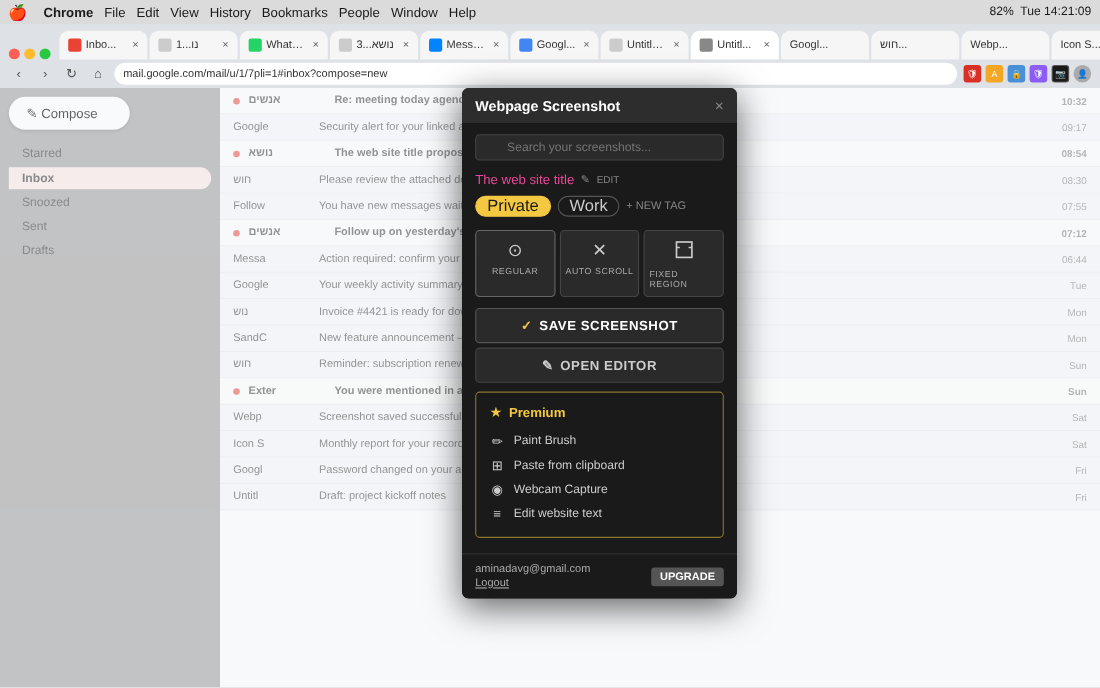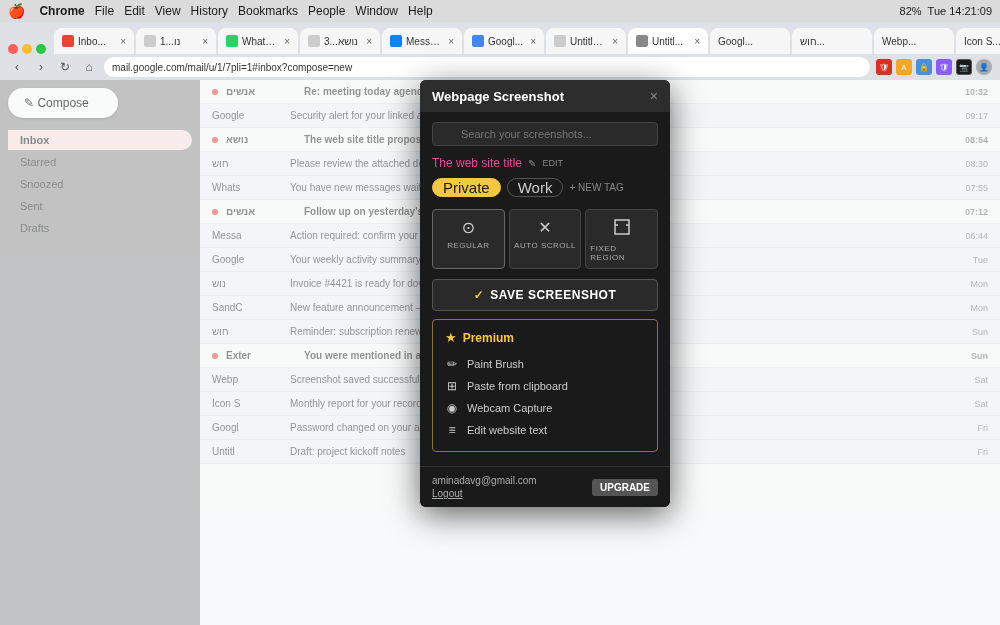--- a/index.html
+++ b/index.html
@@ -534,8 +534,8 @@
 <div class="main-bg">
   <div class="gmail-sidebar">
     <div class="gmail-compose-btn">✎ Compose</div>
+    <div class="gmail-nav-item">Starred</div>
     <div class="gmail-nav-item active">Inbox</div>
-    <div class="gmail-nav-item">Starred</div>
     <div class="gmail-nav-item">Snoozed</div>
     <div class="gmail-nav-item">Sent</div>
     <div class="gmail-nav-item">Drafts</div>

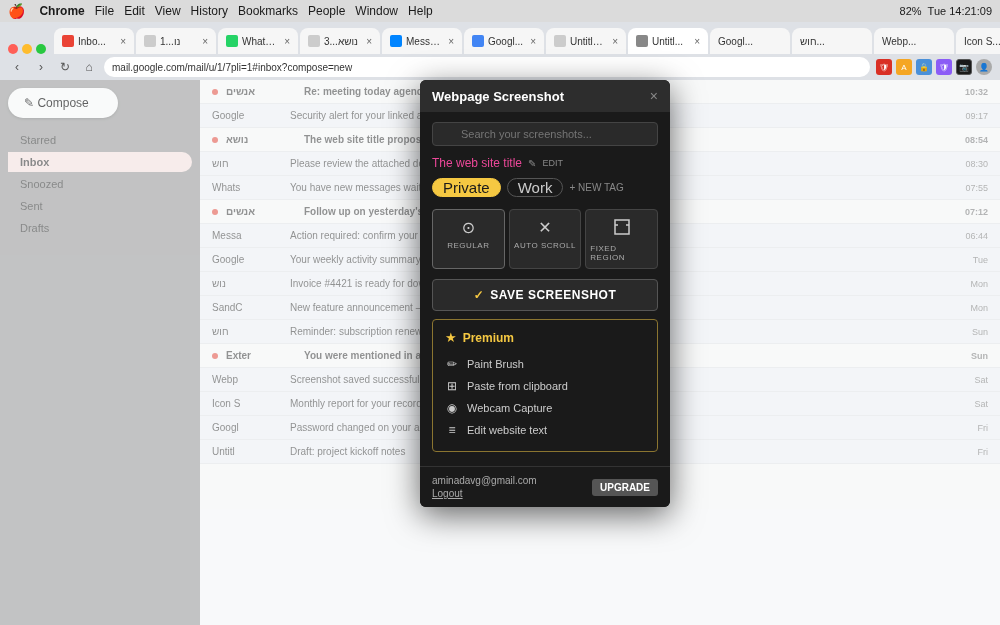--- a/index.html
+++ b/index.html
@@ -565,7 +565,7 @@
       <span class="gmail-time">08:30</span>
     </div>
     <div class="gmail-row read">
-      <span class="gmail-sender">Whats</span>
+      <span class="gmail-sender">Follow</span>
       <span class="gmail-subject">You have new messages waiting</span>
       <span class="gmail-time">07:55</span>
     </div>

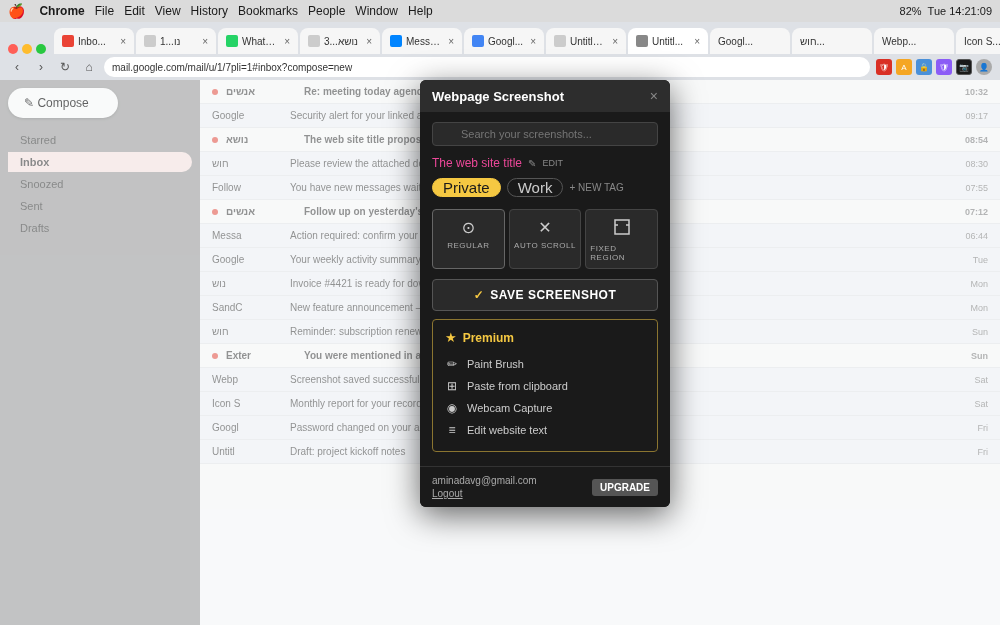--- a/index.html
+++ b/index.html
@@ -682,6 +682,9 @@
       <span>SAVE SCREENSHOT</span>
     </button>
 
+    <button class="action-btn editor">
+      <span>OPEN EDITOR</span>
+    </button>
 
     <div class="premium-section">
       <div class="premium-header">

